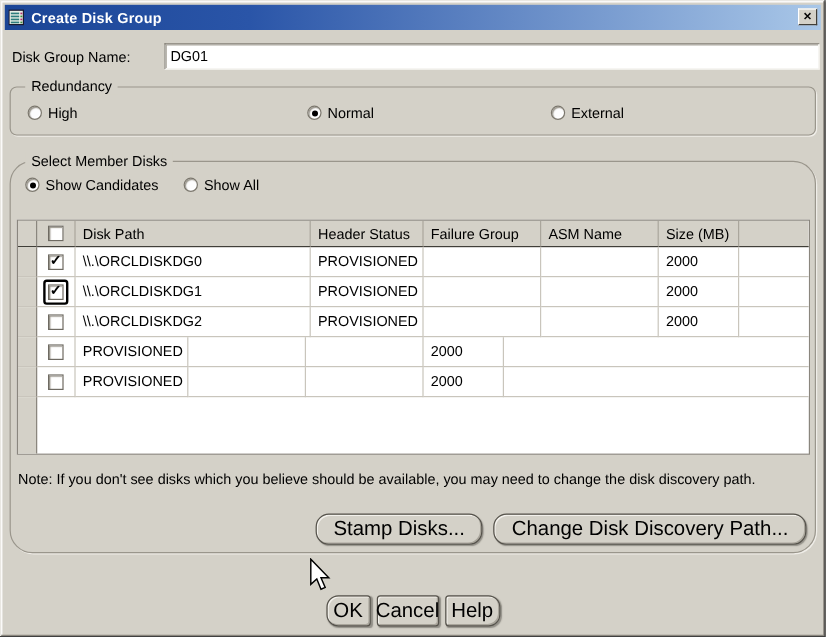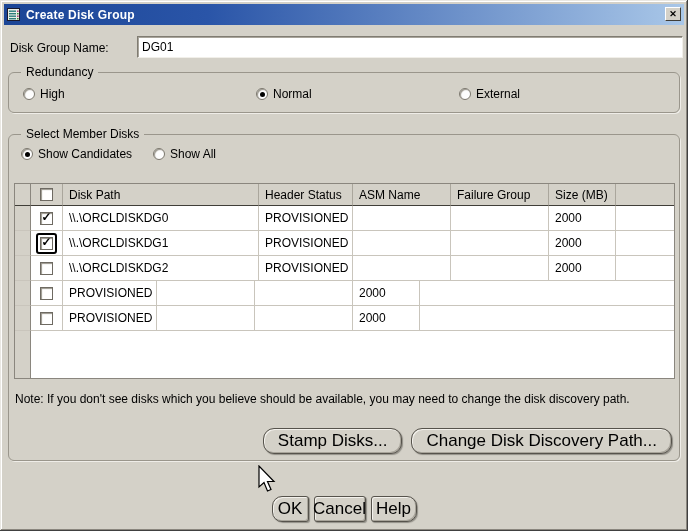--- a/index.html
+++ b/index.html
@@ -46,7 +46,7 @@
     position:absolute; top:-8px; left:12px; background:#d4d1c8; padding:0 5px;
   }
   .gb-redundancy { left:8px; top:72px; width:672px; height:41px; }
-  .gb-members   { left:8px; top:134px; width:672px; height:327px; }
+  .gb-members   { left:8px; top:134px; width:672px; height:327px;border-radius:19px; }
 
   
   .radio-opt { position:absolute; display:flex; align-items:center; gap:5px; cursor:default; }

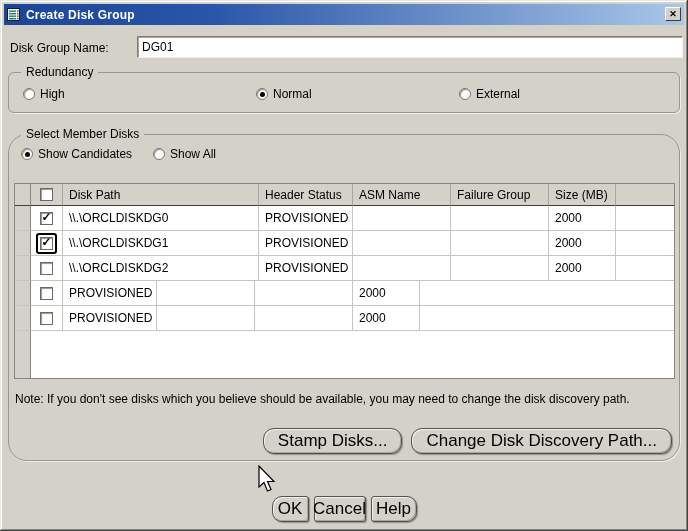--- a/index.html
+++ b/index.html
@@ -183,8 +183,8 @@
         </div>
         <div class="tcell c-path">Disk Path</div>
         <div class="tcell c-status">Header Status</div>
+        <div class="tcell c-fail">Failure Group</div>
         <div class="tcell c-asm">ASM Name</div>
-        <div class="tcell c-fail">Failure Group</div>
         <div class="tcell c-size">Size (MB)</div>
         <div class="tcell c-fill"></div>
       </div>

